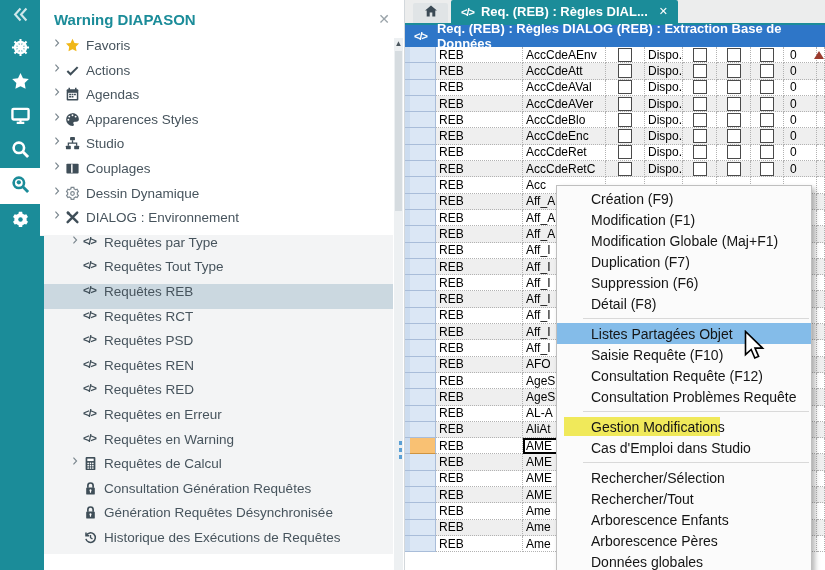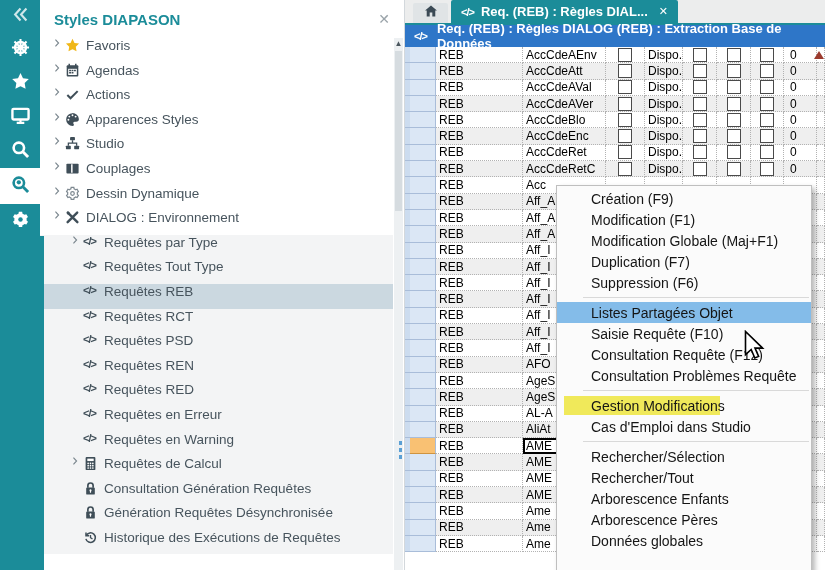--- a/index.html
+++ b/index.html
@@ -128,7 +128,7 @@
 
 <div class="sidebar">
   <div class="sb-header">
-    <span class="sb-title">Styles DIAPASON</span>
+    <span class="sb-title">Warning DIAPASON</span>
     <span class="sb-close">✕</span>
   </div>
   <div class="accent"></div>

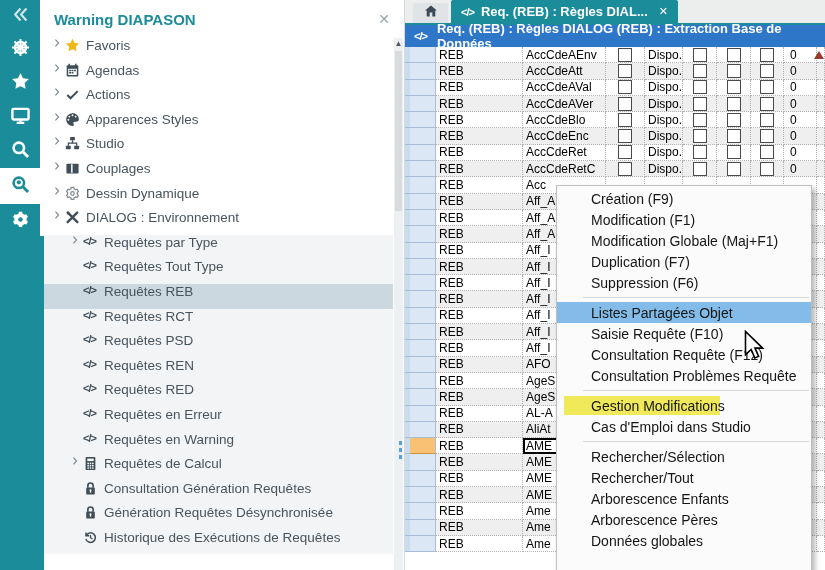--- a/index.html
+++ b/index.html
@@ -154,6 +154,19 @@
         </span>
         <span class="tr-ico">
           <svg viewBox="0 0 16 16">
+            <path d="M2.5 8.6l3.4 3.4 7.6-7.6" fill="none" stroke="currentColor" stroke-width="2.2"></path>
+          </svg>
+        </span>
+        <span>Actions</span>
+      </div>
+      <div class="tree-row lvl0">
+        <span class="tr-exp">
+          <svg viewBox="0 0 16 16">
+            <path d="M5.5 2.5l5 5.5-5 5.5" fill="none" stroke="currentColor" stroke-width="1.8"></path>
+          </svg>
+        </span>
+        <span class="tr-ico">
+          <svg viewBox="0 0 16 16">
             <path d="M4.5.8v2.6M11.5.8v2.6" stroke="currentColor" stroke-width="1.6" fill="none"></path>
             <rect x="1.8" y="2.4" width="12.4" height="12" rx="1" fill="currentColor"></rect>
             <rect x="3.4" y="6.2" width="9.2" height="6.6" fill="#fff"></rect>
@@ -167,19 +180,6 @@
           </svg>
         </span>
         <span>Agendas</span>
-      </div>
-      <div class="tree-row lvl0">
-        <span class="tr-exp">
-          <svg viewBox="0 0 16 16">
-            <path d="M5.5 2.5l5 5.5-5 5.5" fill="none" stroke="currentColor" stroke-width="1.8"></path>
-          </svg>
-        </span>
-        <span class="tr-ico">
-          <svg viewBox="0 0 16 16">
-            <path d="M2.5 8.6l3.4 3.4 7.6-7.6" fill="none" stroke="currentColor" stroke-width="2.2"></path>
-          </svg>
-        </span>
-        <span>Actions</span>
       </div>
       <div class="tree-row lvl0">
         <span class="tr-exp">

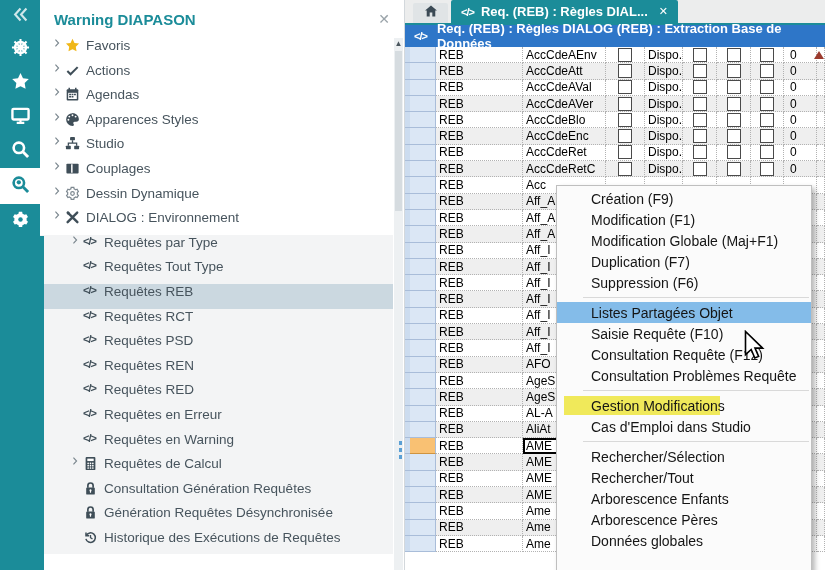--- a/index.html
+++ b/index.html
@@ -902,6 +902,9 @@
     <div class="mi">
       <span class="lbl">Suppression (F6)</span>
     </div>
+    <div class="mi">
+      <span class="lbl">Détail (F8)</span>
+    </div>
     <div class="msep"></div>
     <div class="mi hl-blue">
       <span class="lbl">Listes Partagées Objet</span>

